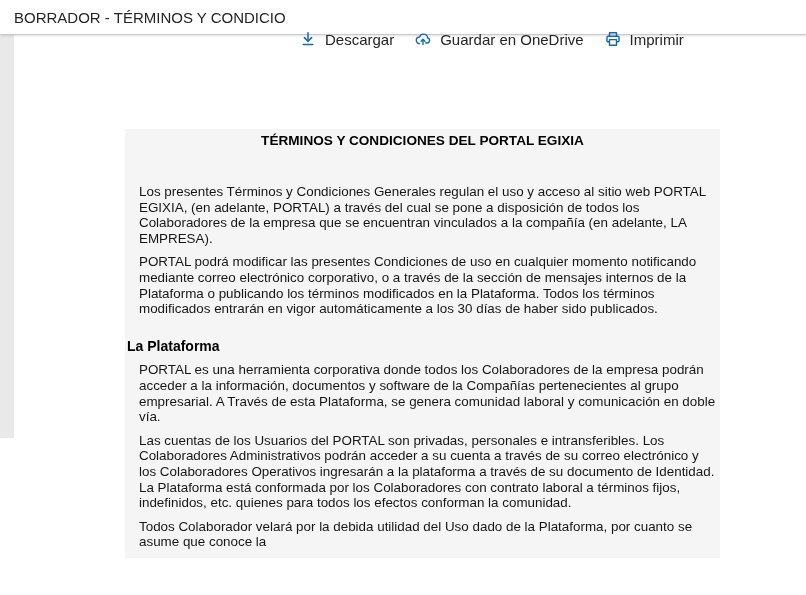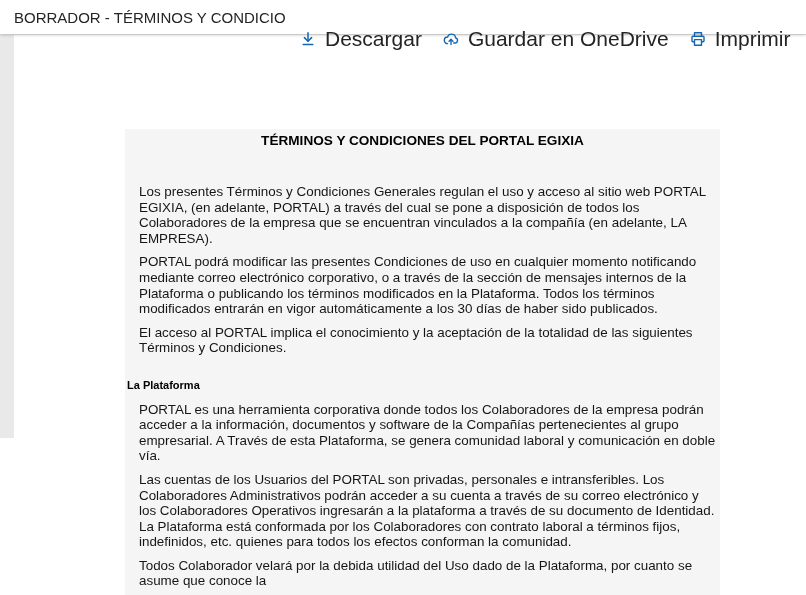--- a/index.html
+++ b/index.html
@@ -35,7 +35,7 @@
     align-items: center;
     gap: 8px;
     font-family: "Liberation Sans", sans-serif;
-    font-size: 21px;
+    font-size: 15px;
     color: #252423;
     background: none;
     border: none;

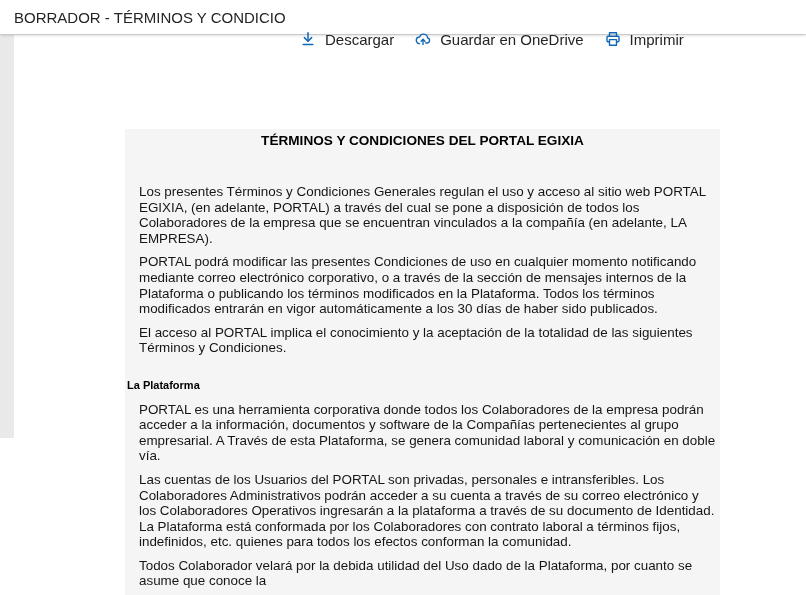--- a/index.html
+++ b/index.html
@@ -145,7 +145,6 @@
 
       <p>Los presentes Términos y Condiciones Generales regulan el uso y acceso al sitio web PORTAL EGIXIA, (en adelante, PORTAL) a través del cual se pone a disposición de todos los Colaboradores de la empresa que se encuentran vinculados a la compañía (en adelante, LA EMPRESA).</p>
       <p>PORTAL podrá modificar las presentes Condiciones de uso en cualquier momento notificando mediante correo electrónico corporativo, o a través de la sección de mensajes internos de la Plataforma o publicando los términos modificados en la Plataforma. Todos los términos modificados entrarán en vigor automáticamente a los 30 días de haber sido publicados.</p>
-      <p>El acceso al PORTAL implica el conocimiento y la aceptación de la totalidad de las siguientes Términos y Condiciones.</p>
 
       <div class="section-heading">La Plataforma</div>
 

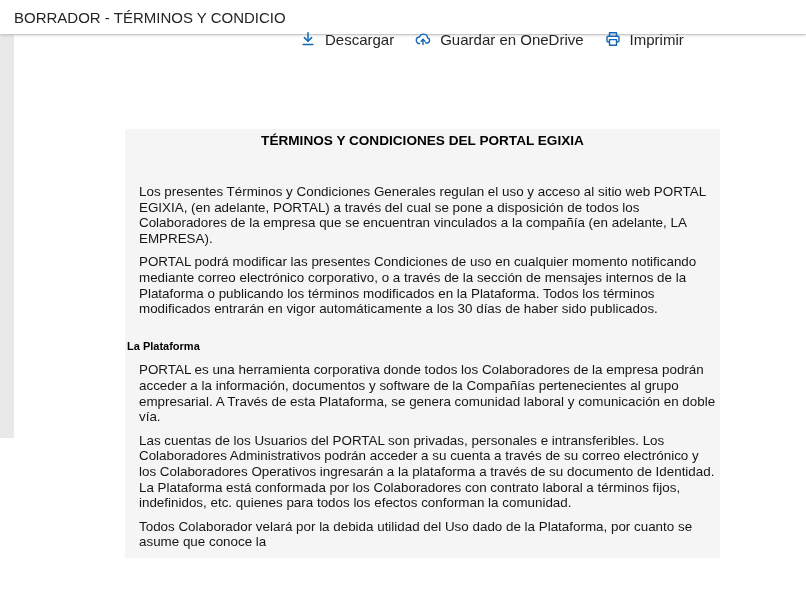--- a/index.html
+++ b/index.html
@@ -91,7 +91,7 @@
     margin: 0 0 8px 12px;
   }
   .section-heading {
-    font-size: 11px;
+    font-size: 14px;
     font-weight: bold;
     color: #000000;
     margin: 22px 0 8px 0;

